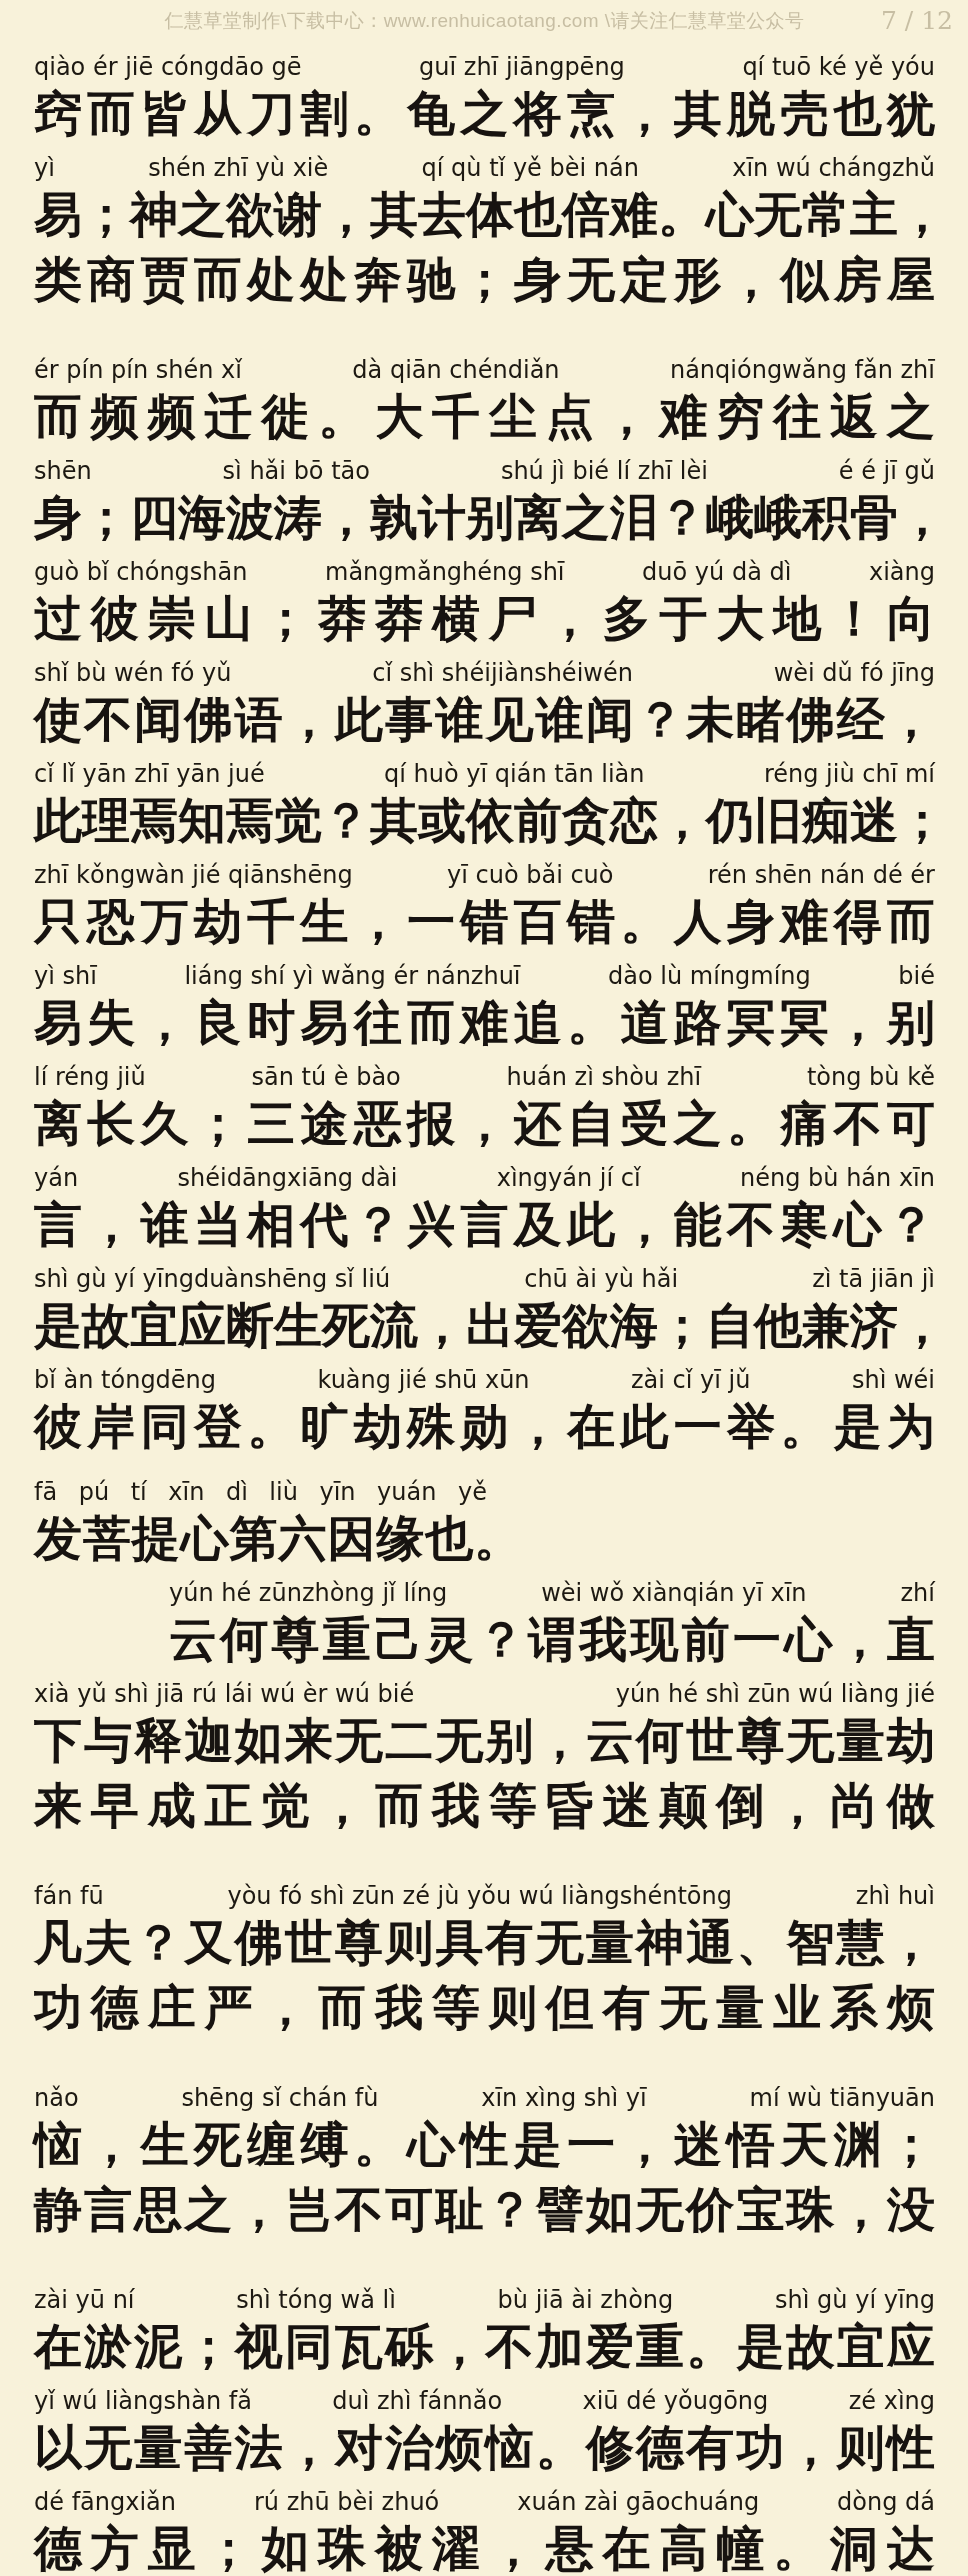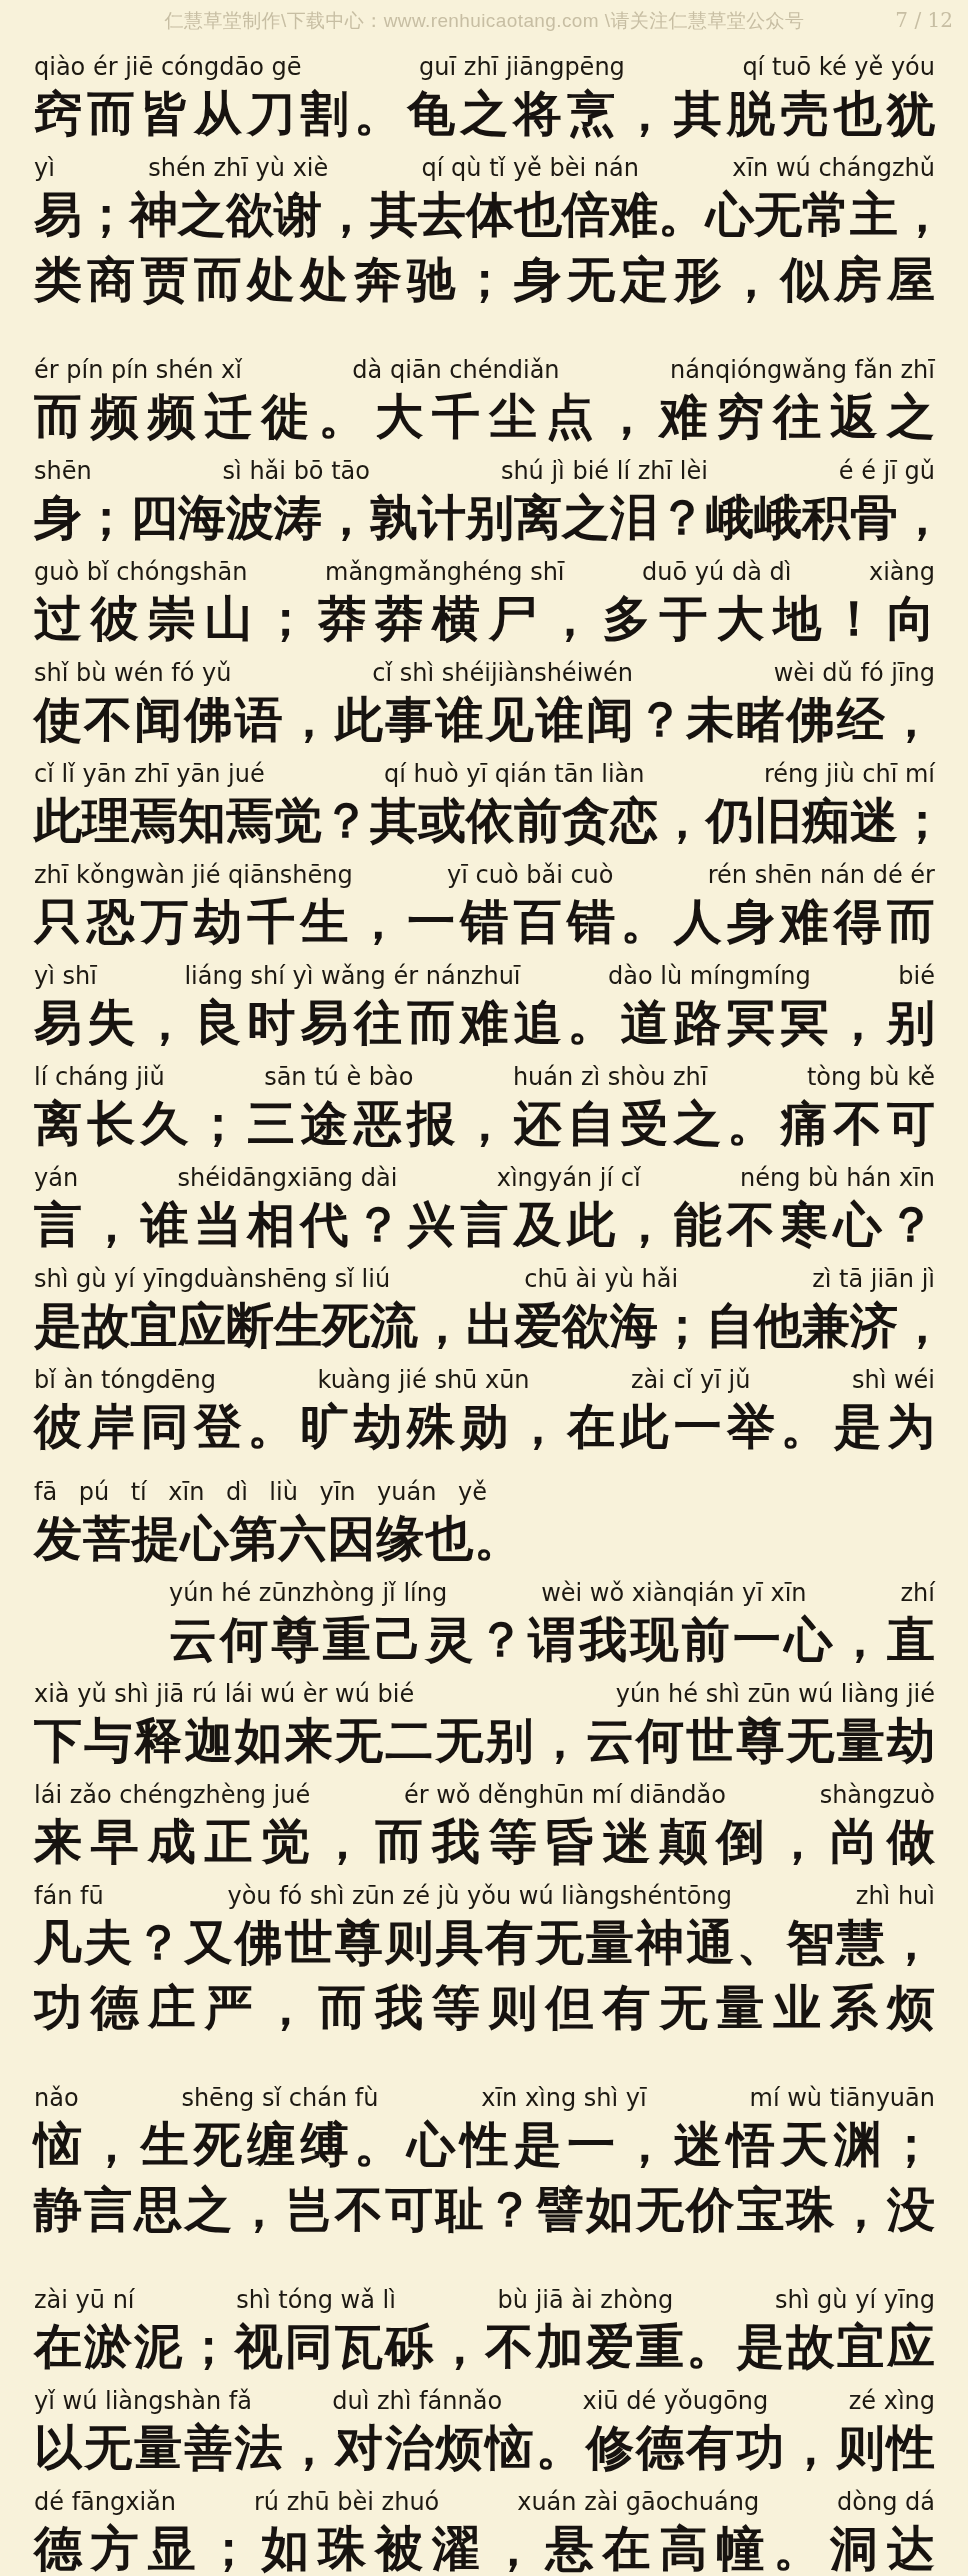--- a/index.html
+++ b/index.html
@@ -33,7 +33,7 @@
     position: absolute;
     right: 16px;
     top: 7.2px;
-    font-size: 20px;
+    font-size: 25px;
     color: #c7bea3;
     line-height: 27px;
     font-family: "DejaVu Serif", serif;

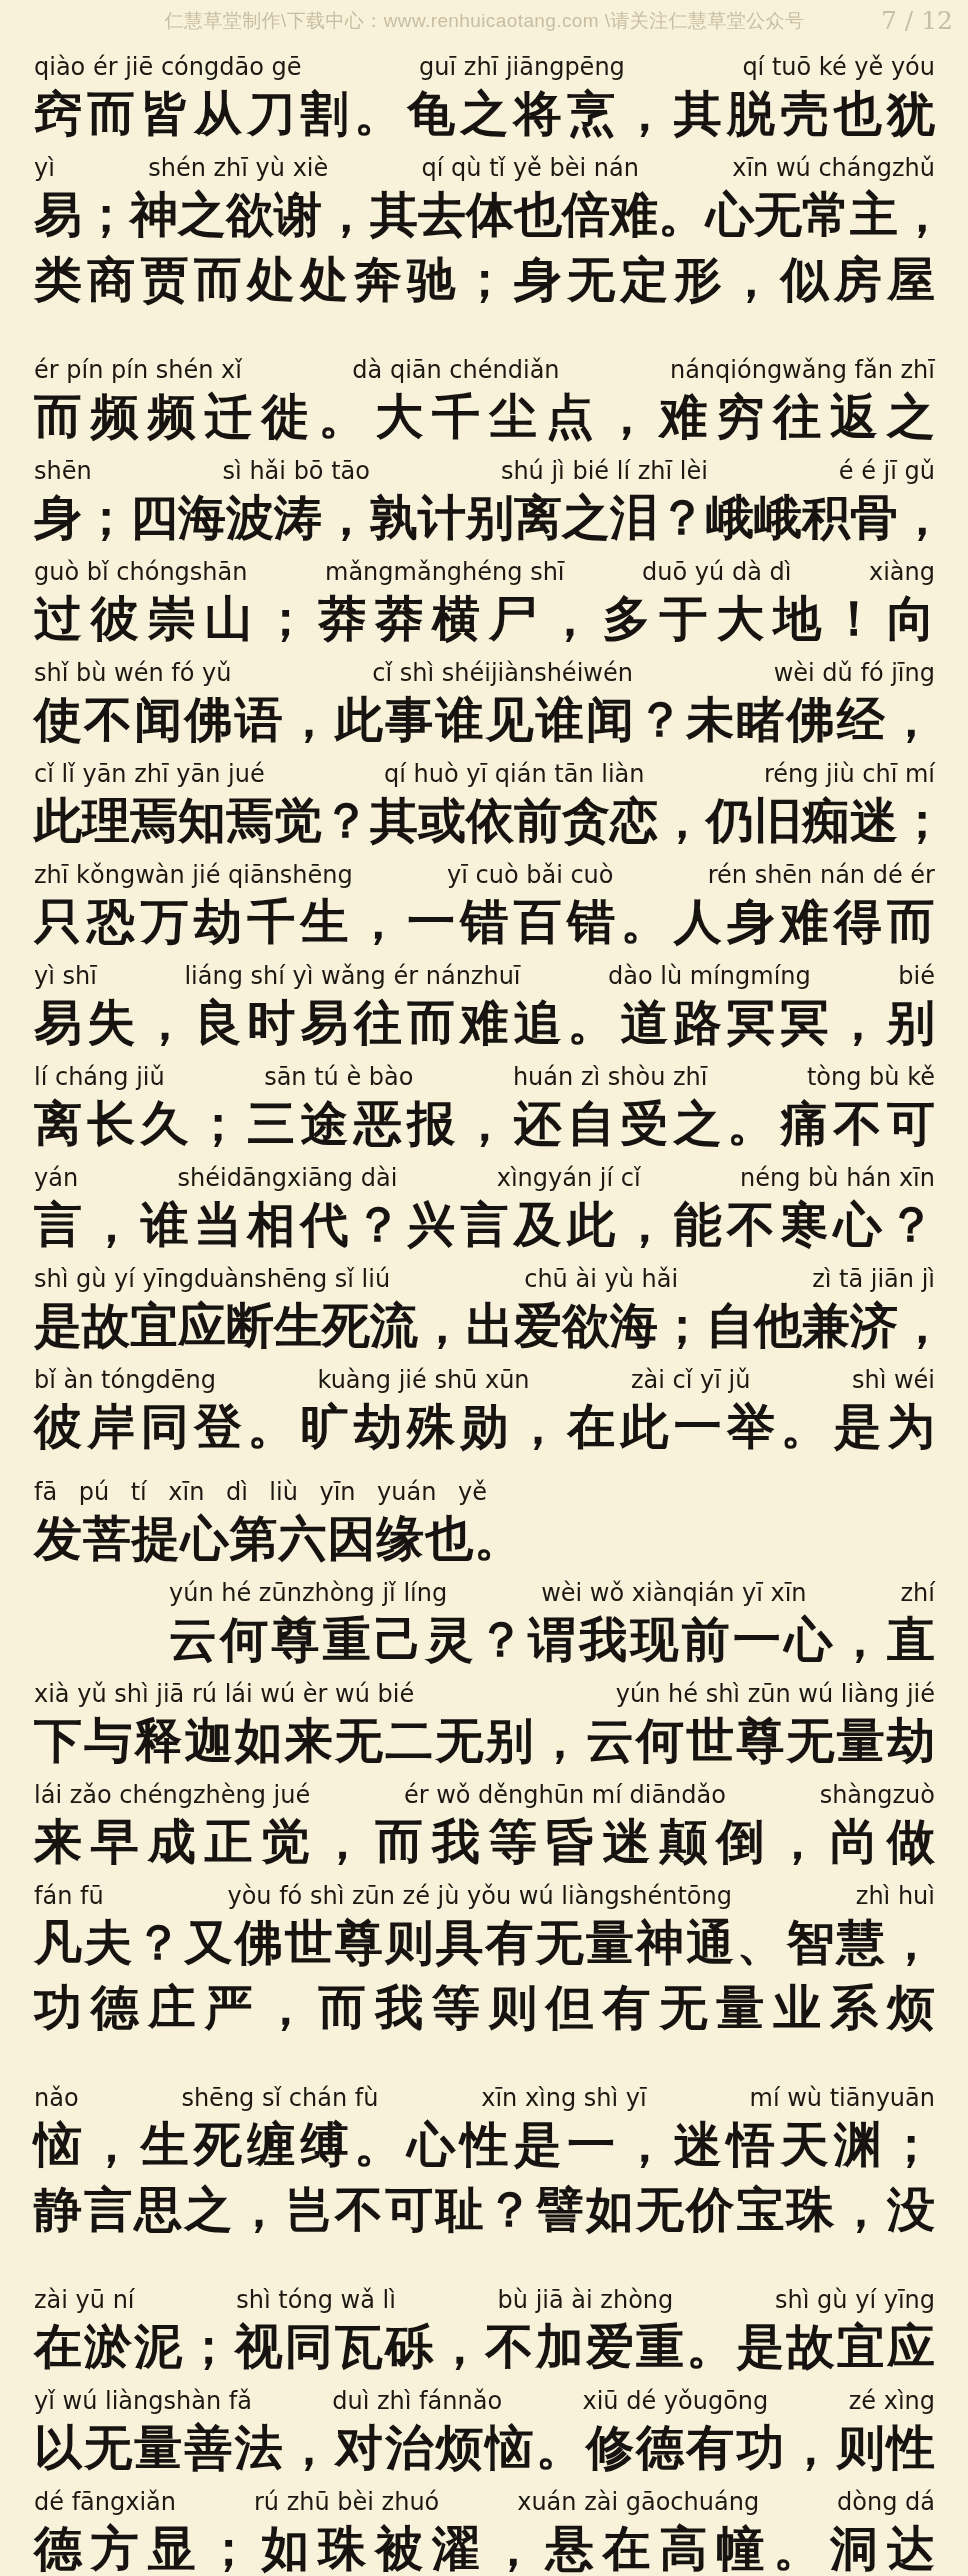--- a/index.html
+++ b/index.html
@@ -301,7 +301,7 @@
         </div>
       </div>
       <div class="line">
-        <div class="pinyin"><span>lí cháng jiǔ</span><span>sān tú è bào</span><span>huán zì shòu zhī</span><span>tòng bù kě</span></div>
+        <div class="pinyin"><span>lí réng jiǔ</span><span>sān tú è bào</span><span>huán zì shòu zhī</span><span>tòng bù kě</span></div>
         <div class="hanzi">
           <span>离</span>
           <span>长</span>

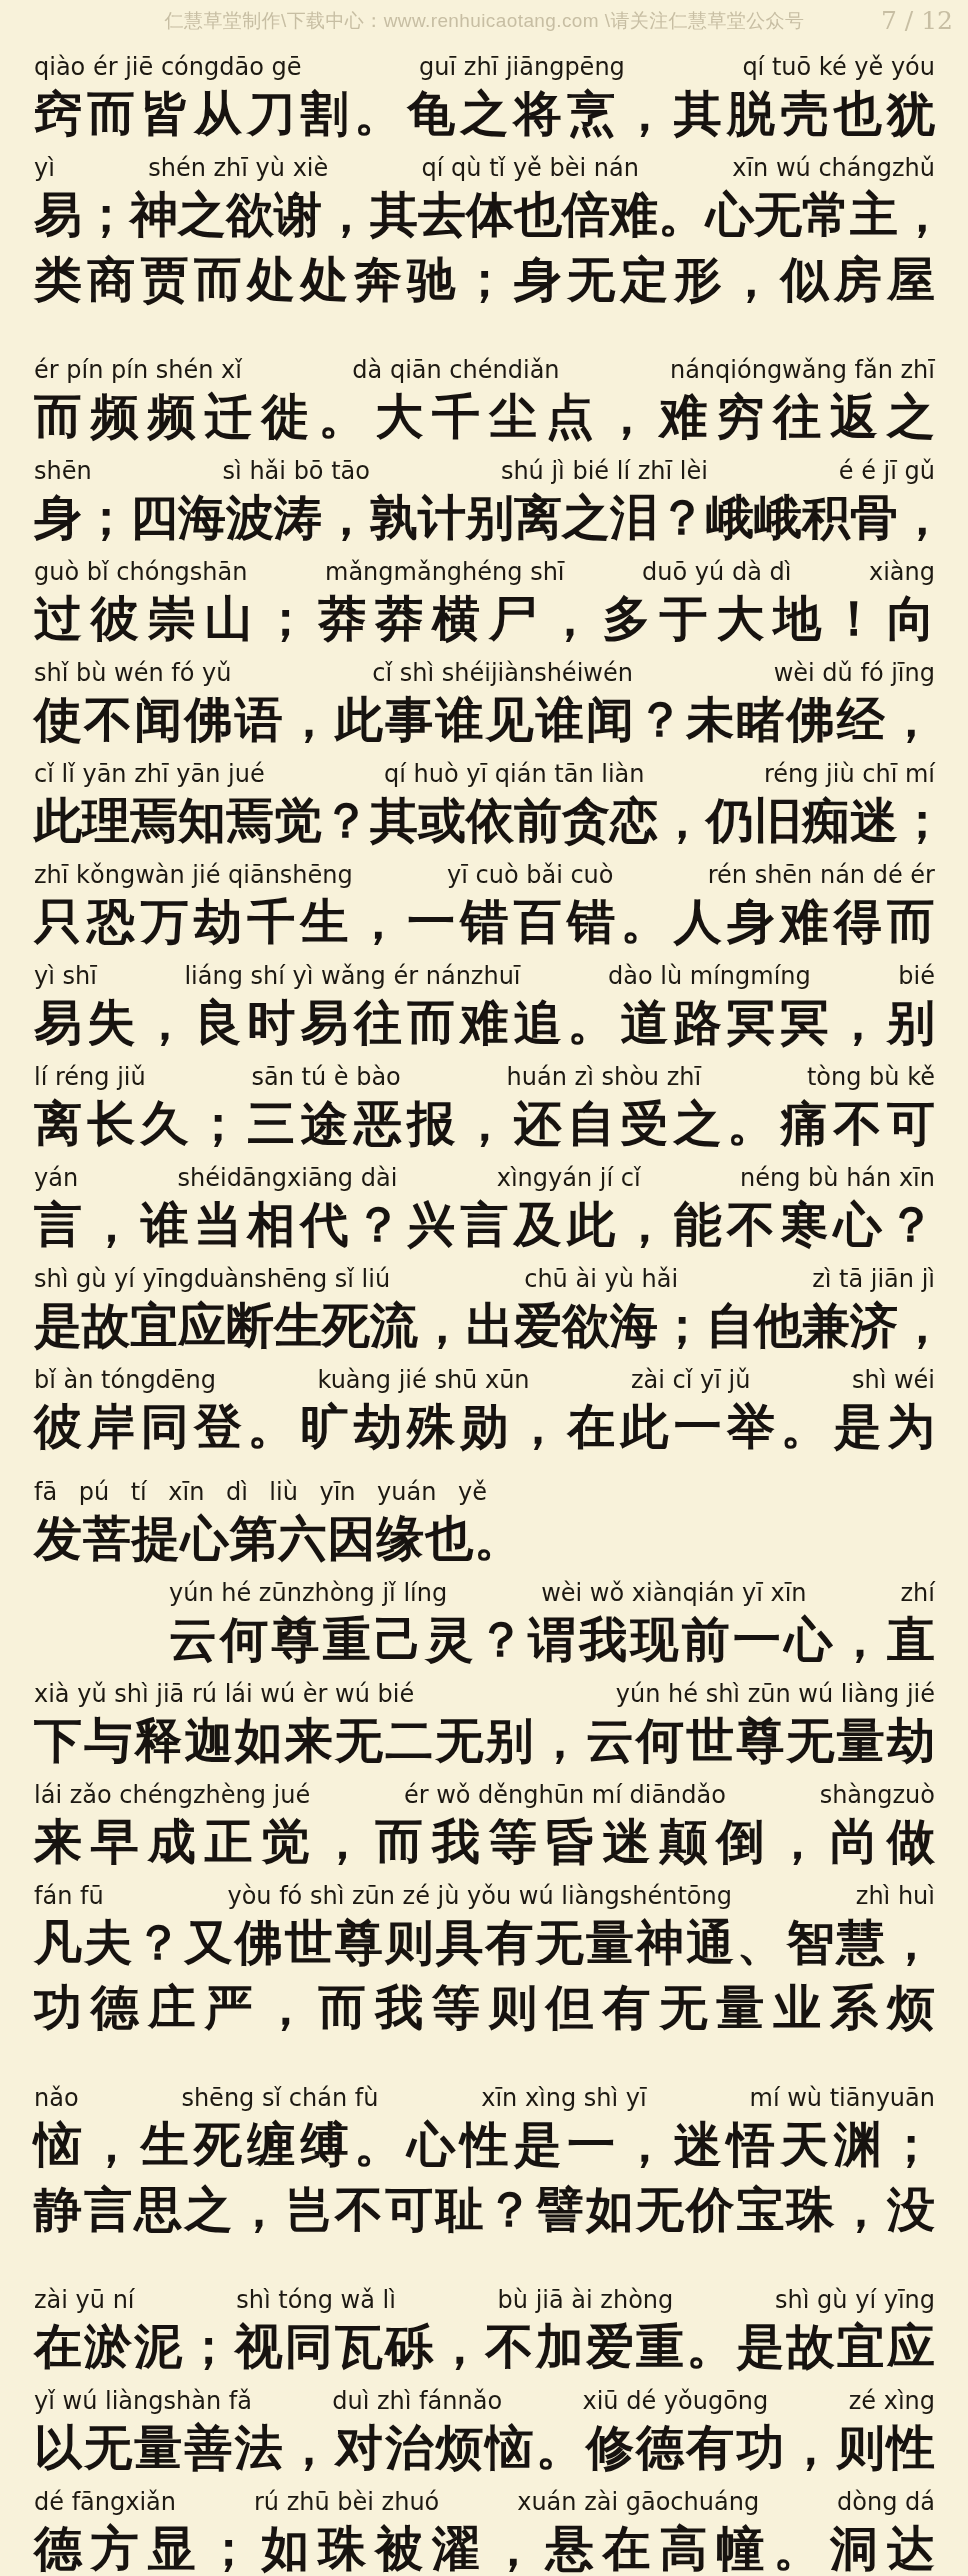--- a/index.html
+++ b/index.html
@@ -438,7 +438,6 @@
         </div>
       </div>
       <div class="line">
-        <div class="pinyin"><span>lái zǎo chéngzhèng jué</span><span>ér wǒ děnghūn mí diāndǎo</span><span>shàngzuò</span></div>
         <div class="hanzi">
           <span>来</span>
           <span>早</span>

